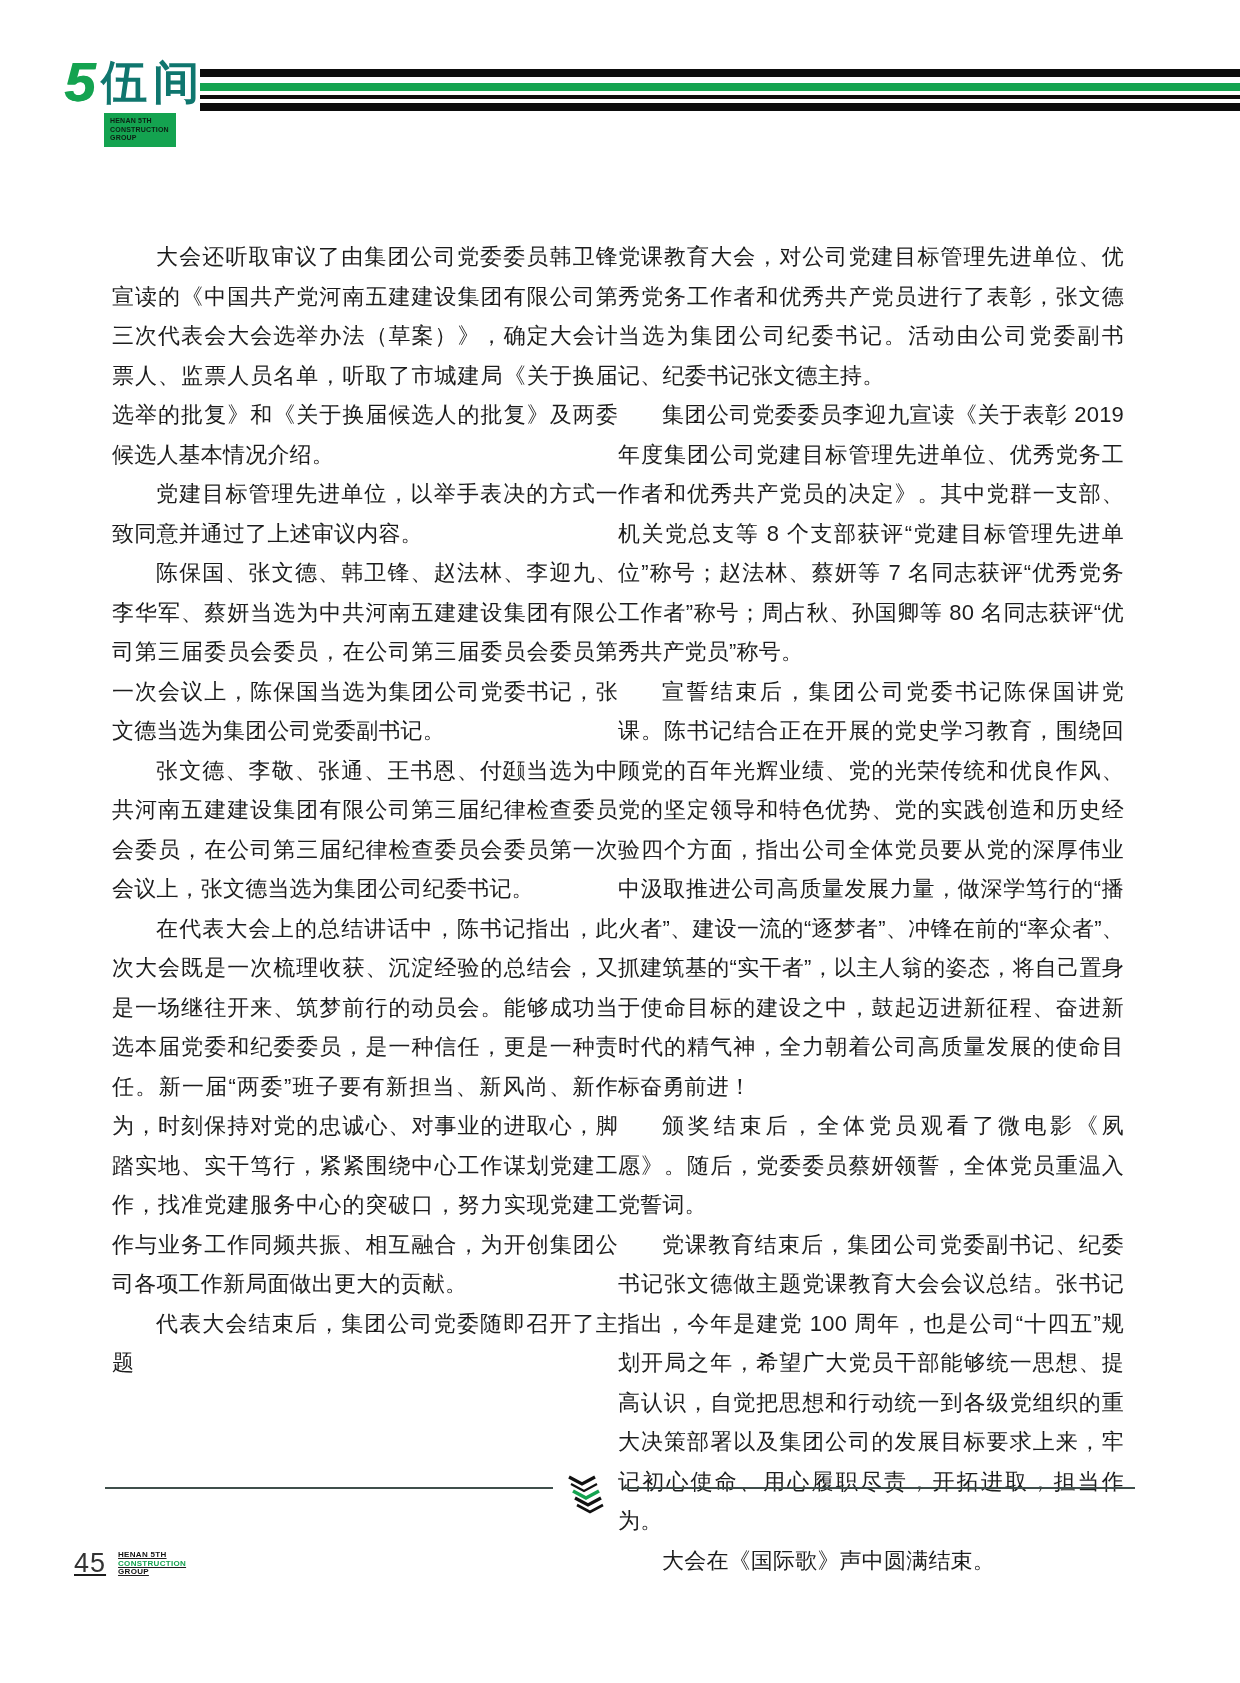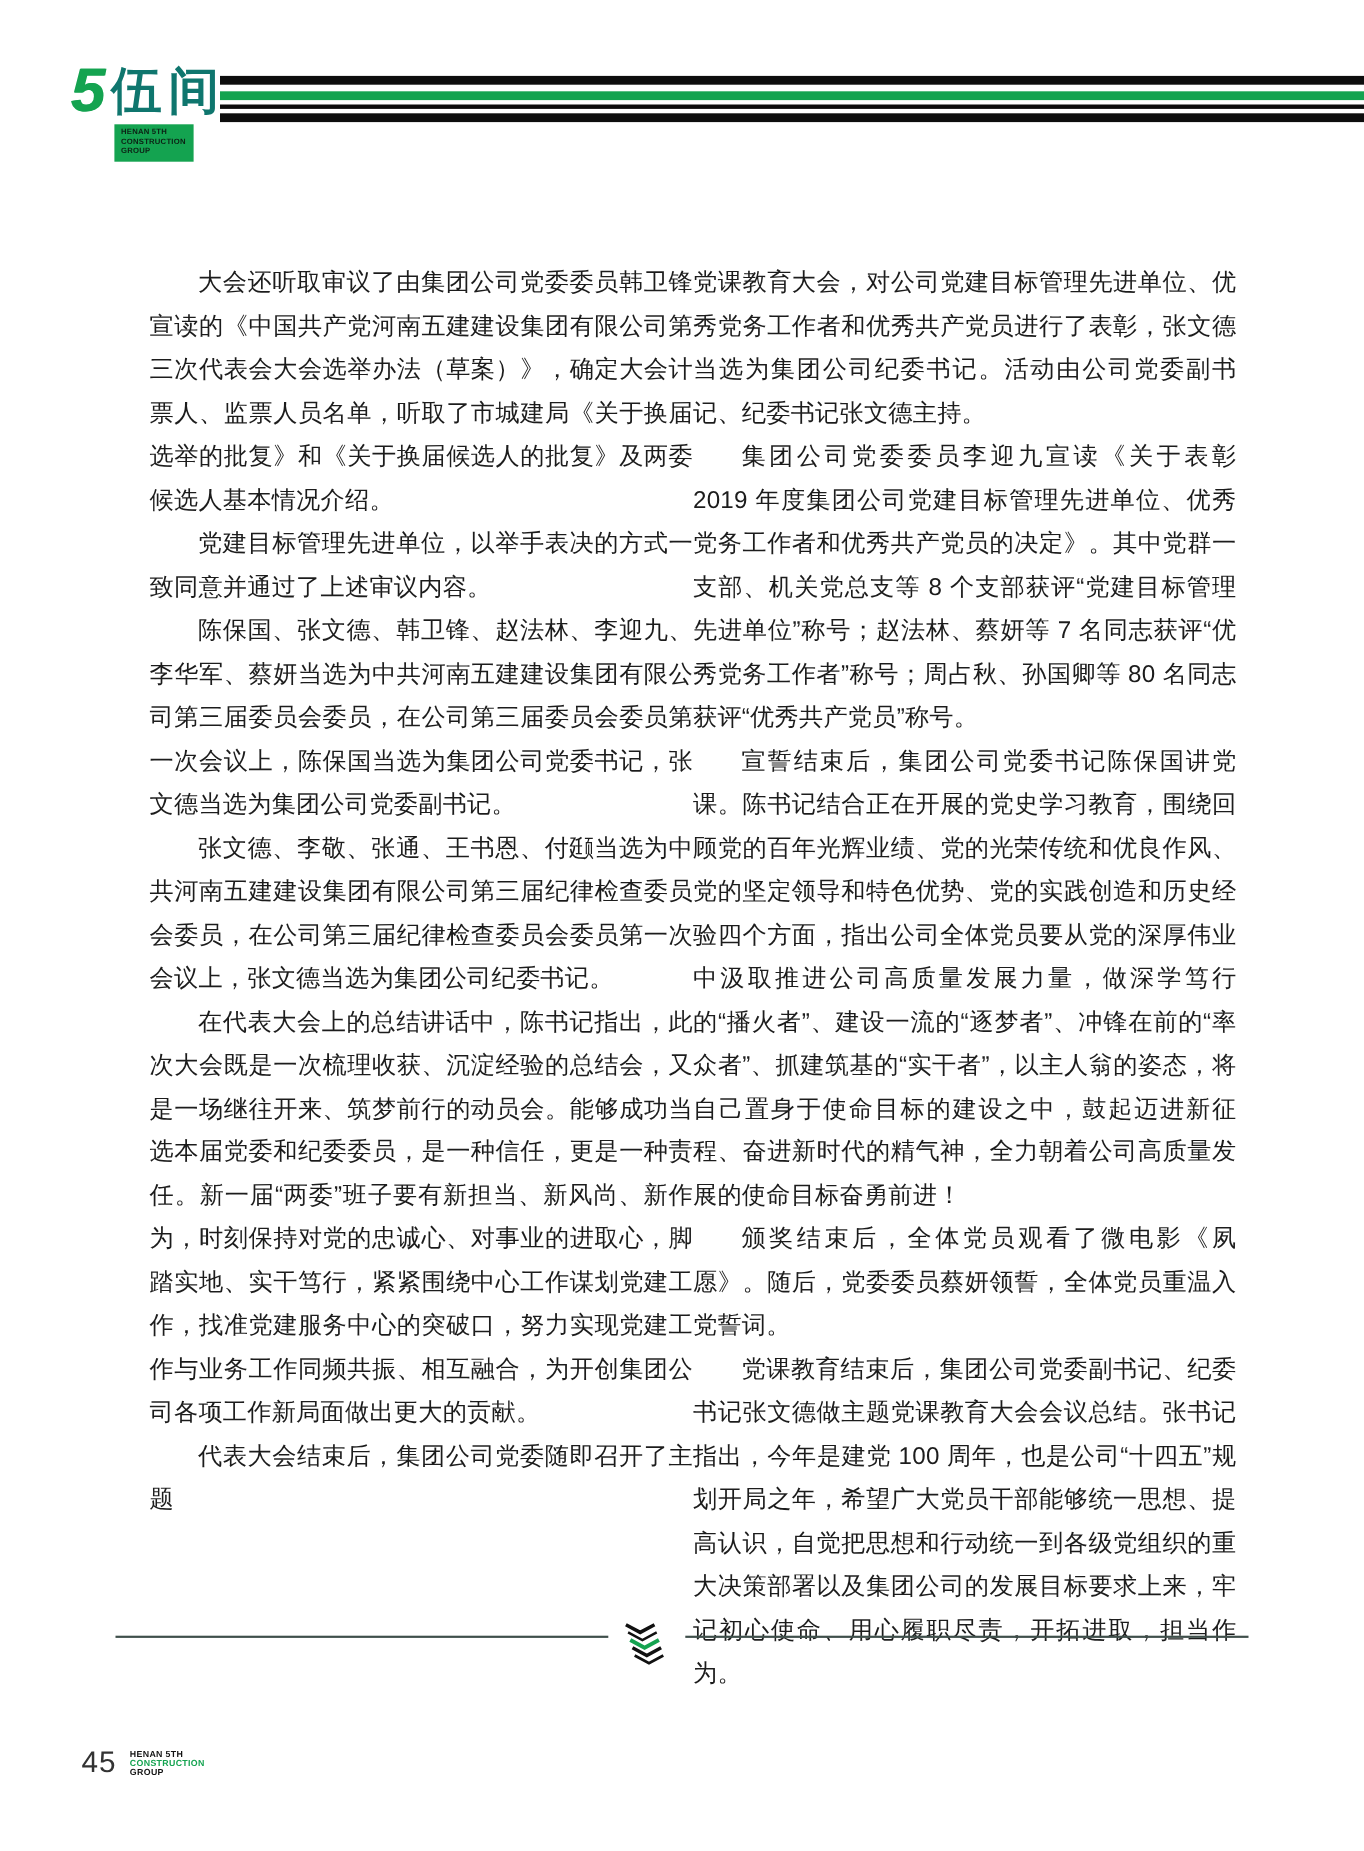--- a/index.html
+++ b/index.html
@@ -46,7 +46,7 @@
   
   .article {
     position: absolute; top: 237px; left: 112px; right: 116px;
-    display: flex;  margin-left: 24px;
+    display: flex; 
   }
   .column { flex: 1 1 0; }
   .column p {

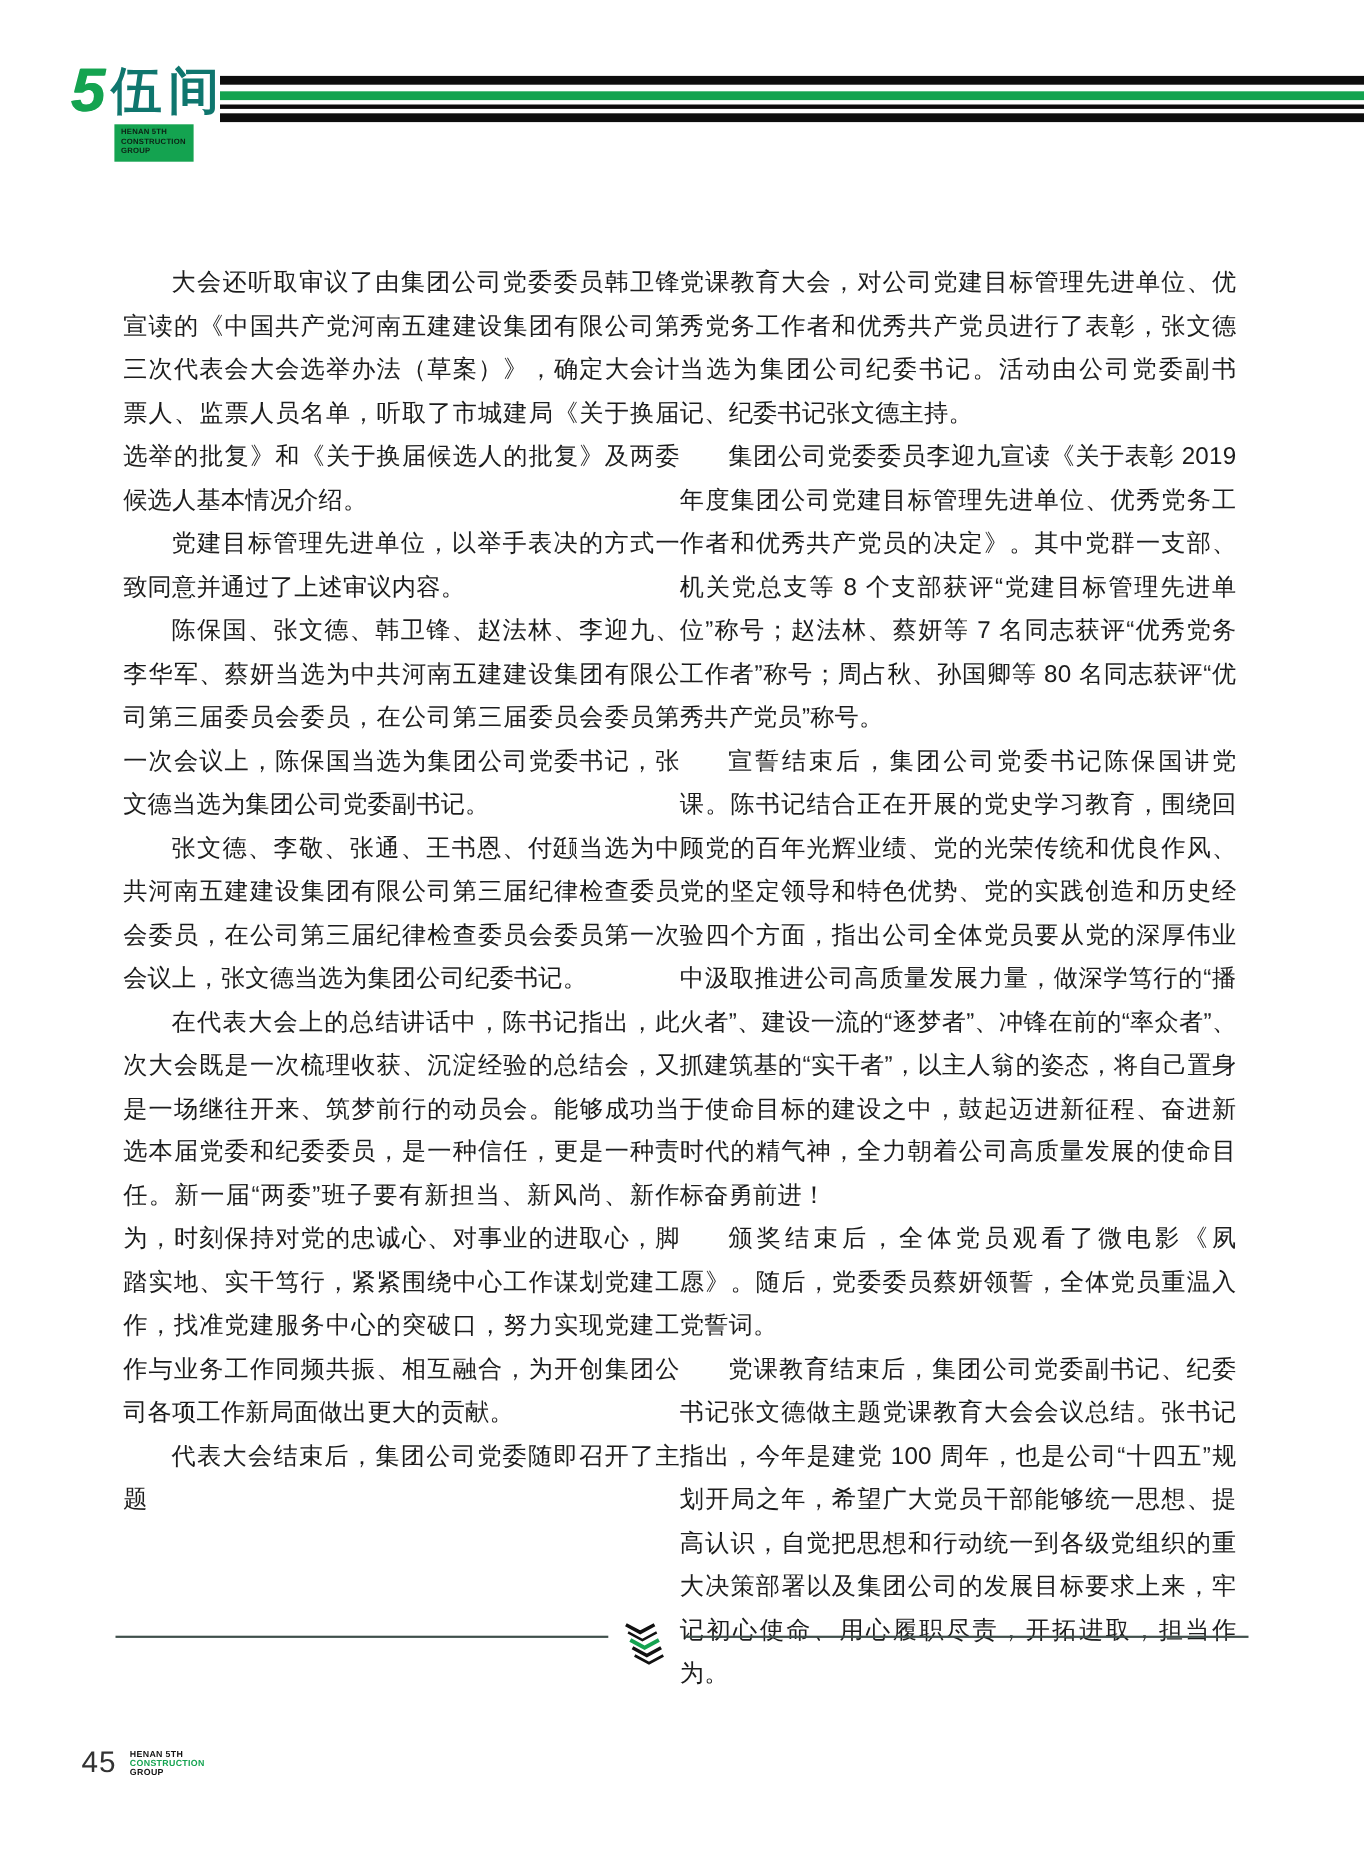--- a/index.html
+++ b/index.html
@@ -72,8 +72,8 @@
 
   
   .page-footer {
-    position: absolute; top: 1588px; left: 74px;
-    display: flex; align-items: flex-end;
+    position: absolute; top: 1549px; left: 74px;
+    display: flex; align-items: flex-start; text-decoration: underline;
   }
   .page-number { font-size: 27px; color: #333333; line-height: 28px; letter-spacing: 1px; }
   .footer-group { margin-left: 12px; padding-top: 2px; }

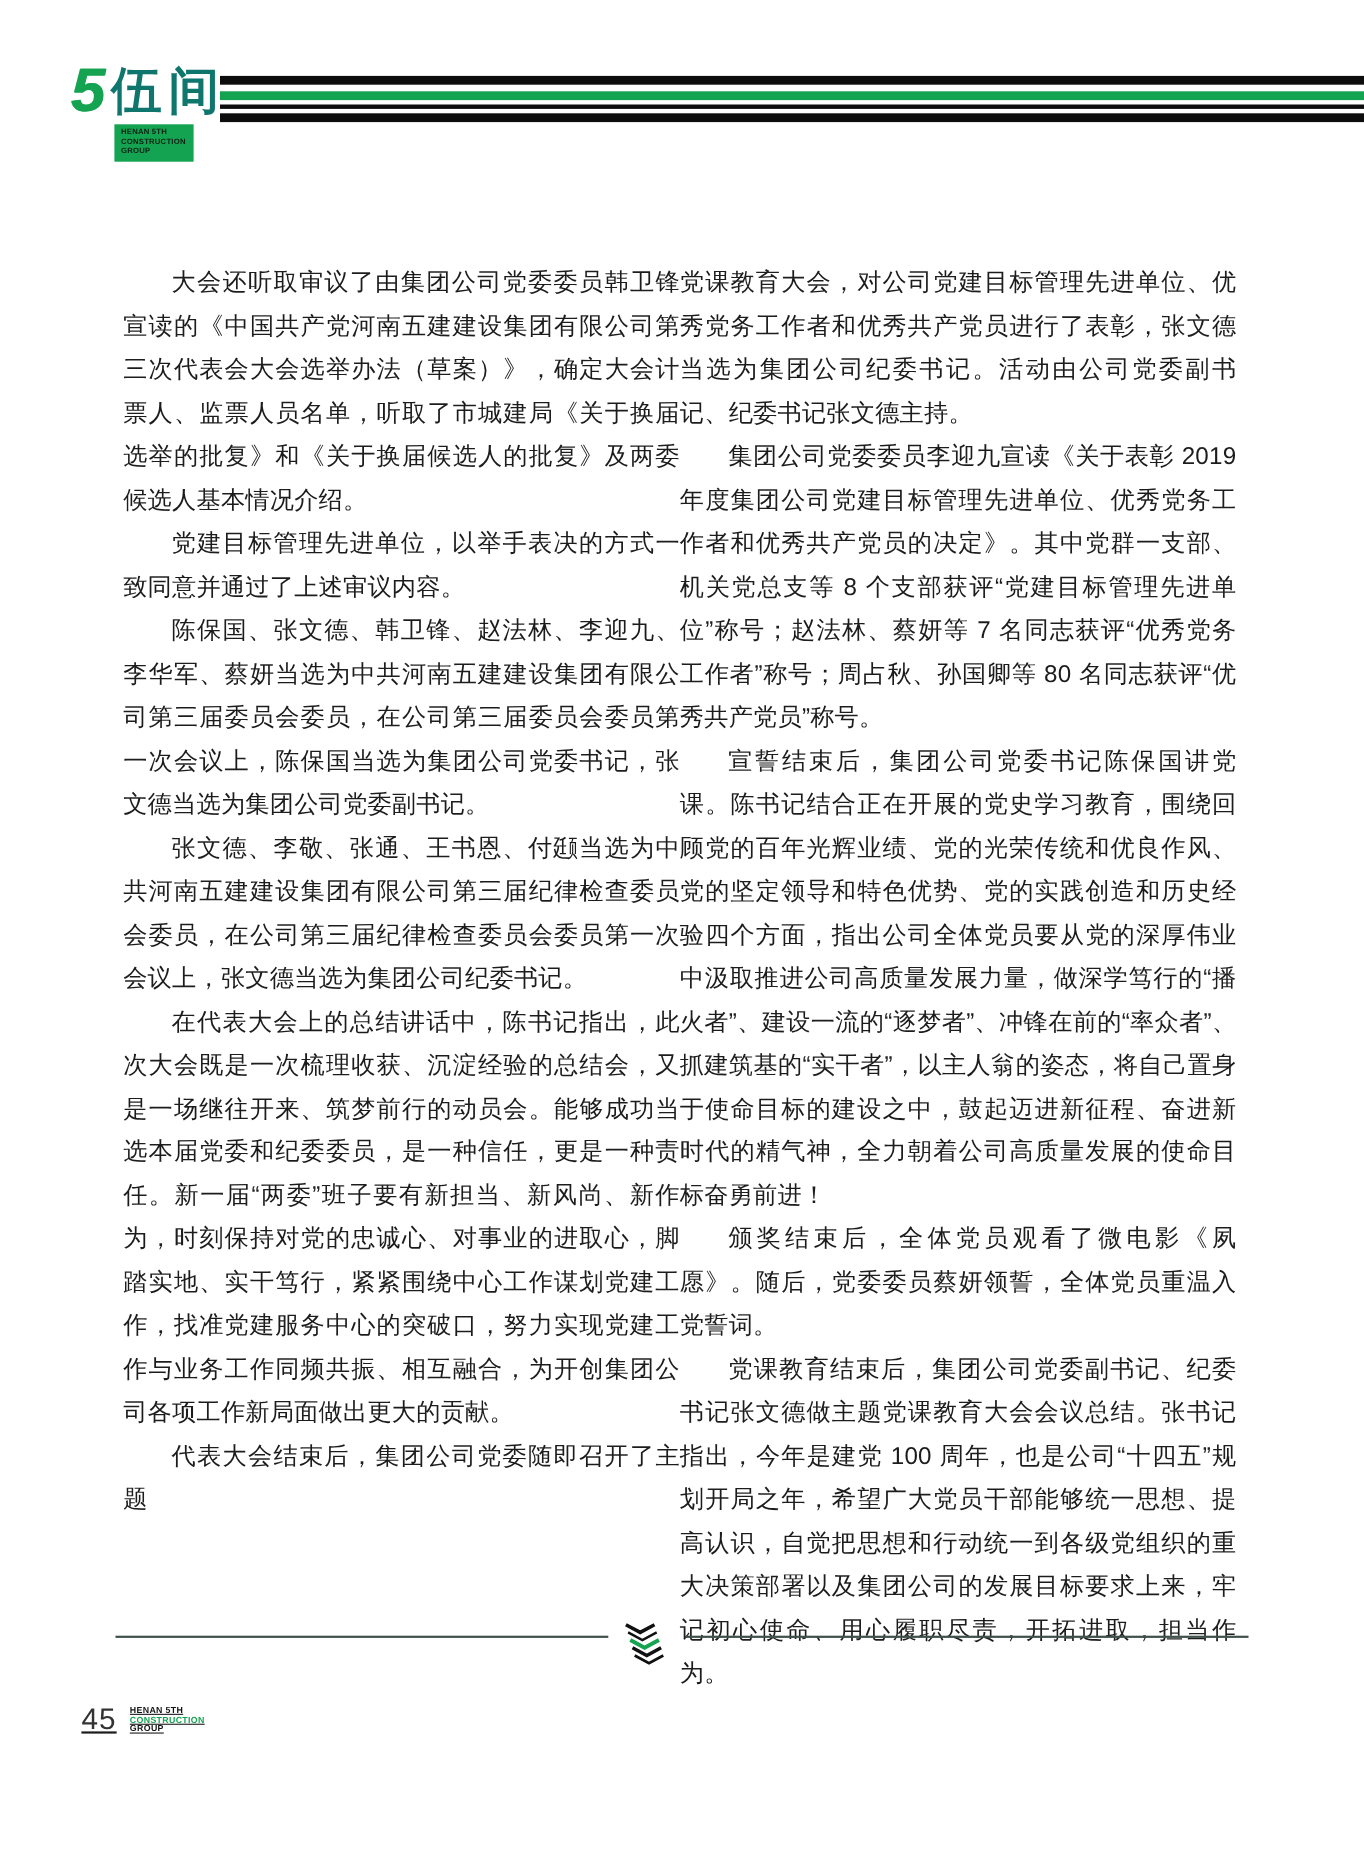--- a/index.html
+++ b/index.html
@@ -121,6 +121,7 @@
       <p>宣誓结束后，集团公司党委书记陈保国讲党课。陈书记结合正在开展的党史学习教育，围绕回顾党的百年光辉业绩、党的光荣传统和优良作风、党的坚定领导和特色优势、党的实践创造和历史经验四个方面，指出公司全体党员要从党的深厚伟业中汲取推进公司高质量发展力量，做深学笃行的“播火者”、建设一流的“逐梦者”、冲锋在前的“率众者”、抓建筑基的“实干者”，以主人翁的姿态，将自己置身于使命目标的建设之中，鼓起迈进新征程、奋进新时代的精气神，全力朝着公司高质量发展的使命目标奋勇前进！</p>
       <p>颁奖结束后，全体党员观看了微电影《夙愿》。随后，党委委员蔡妍领誓，全体党员重温入党誓词。</p>
       <p>党课教育结束后，集团公司党委副书记、纪委书记张文德做主题党课教育大会会议总结。张书记指出，今年是建党 100 周年，也是公司“十四五”规划开局之年，希望广大党员干部能够统一思想、提高认识，自觉把思想和行动统一到各级党组织的重大决策部署以及集团公司的发展目标要求上来，牢记初心使命、用心履职尽责，开拓进取，担当作为。</p>
+      <p>大会在《国际歌》声中圆满结束。</p>
     </div>
   </div>
 

